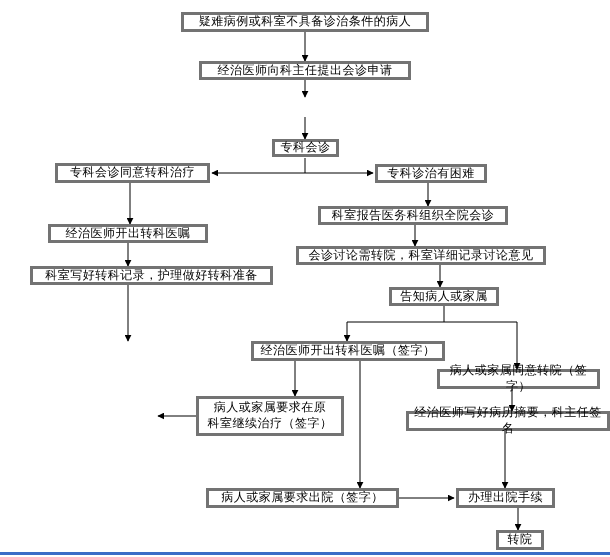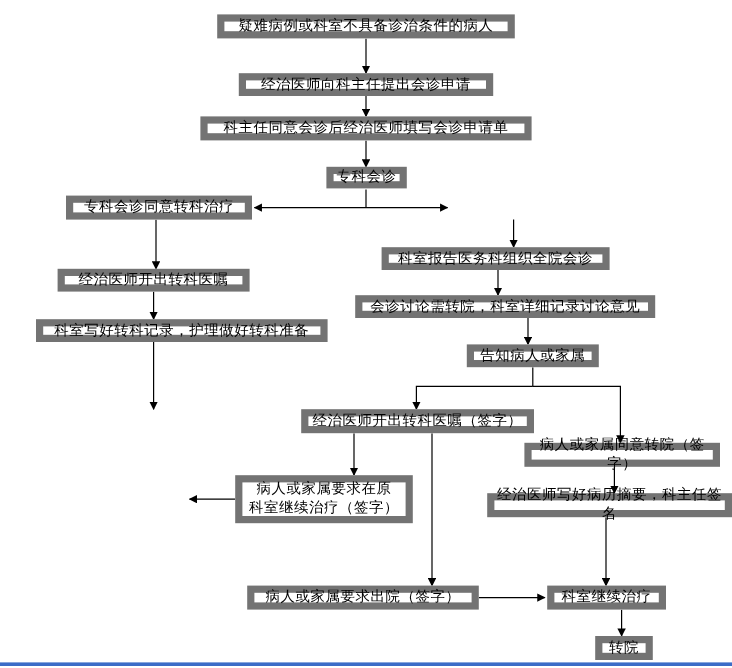--- a/index.html
+++ b/index.html
@@ -26,7 +26,7 @@
   .node {
     position: absolute;
     box-sizing: border-box;
-    border: 6px solid #737373;
+    border: 3px solid #737373;
     background: #ffffff;
     color: #000000;
     font-size: 12px;

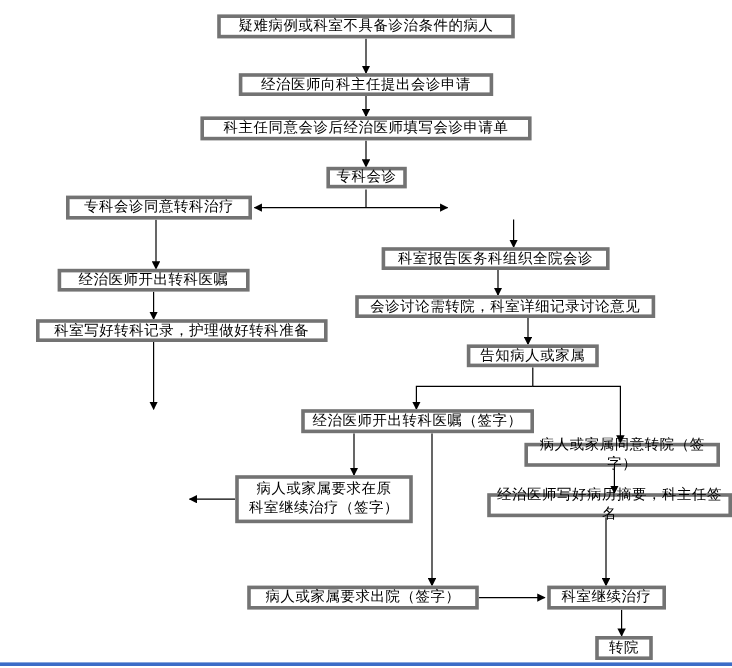--- a/index.html
+++ b/index.html
@@ -90,7 +90,6 @@
 
   <div class="node" style="left:199px;top:61px;width:212px;height:19px">经治医师向科主任提出会诊申请</div>
 
-  <div class="node" style="left:167px;top:97px;width:276px;height:20px">科主任同意会诊后经治医师填写会诊申请单</div>
 
   <div class="node" style="left:272px;top:139px;width:67px;height:18px">专科会诊</div>
 

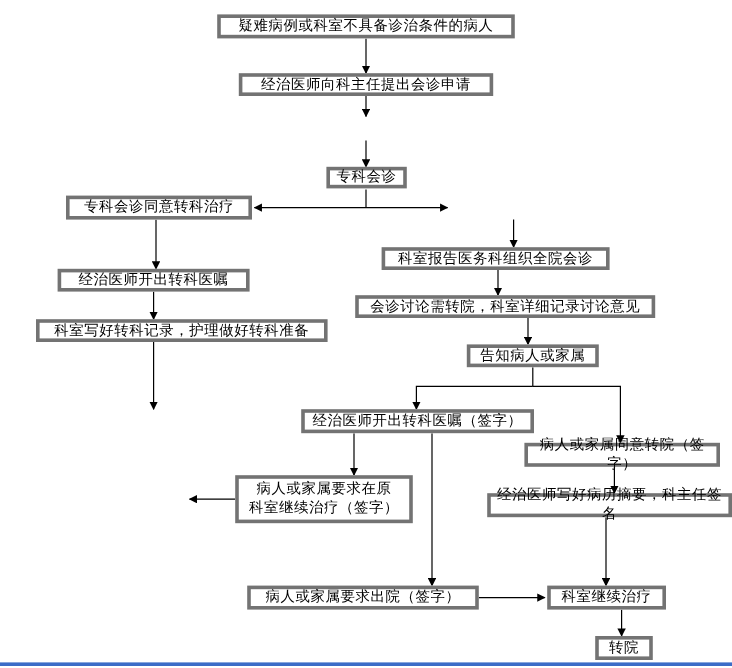--- a/index.html
+++ b/index.html
@@ -95,6 +95,7 @@
 
   <div class="node" style="left:55px;top:163px;width:155px;height:20px">专科会诊同意转科治疗</div>
 
+  <div class="node" style="left:375px;top:164px;width:112px;height:19px">专科诊治有困难</div>
 
   <div class="node" style="left:48px;top:224px;width:160px;height:19px">经治医师开出转科医嘱</div>
 

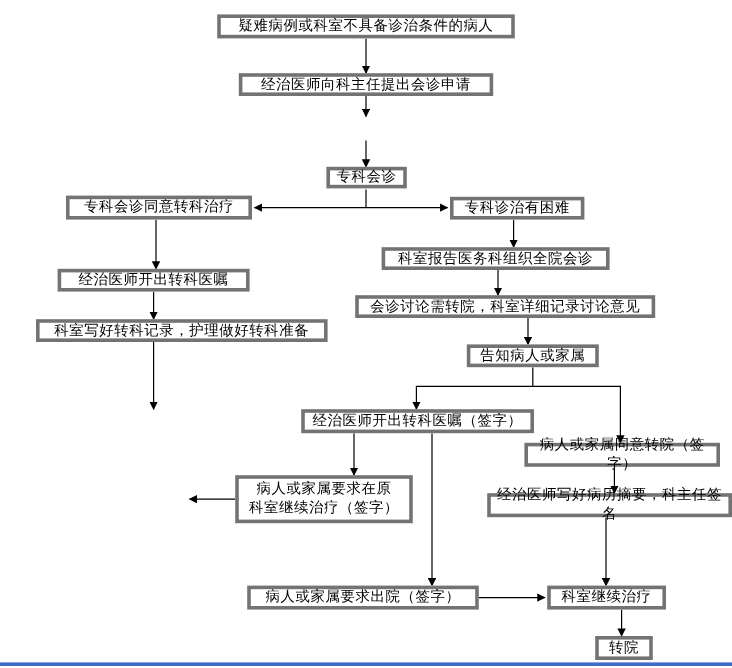--- a/index.html
+++ b/index.html
@@ -120,7 +120,7 @@
 
   <div class="node" style="left:206px;top:488px;width:193px;height:20px">病人或家属要求出院（签字）</div>
 
-  <div class="node" style="left:456px;top:488px;width:99px;height:20px">科室继续治疗</div>
+  <div class="node" style="left:456px;top:488px;width:99px;height:20px">办理出院手续</div>
 
   <div class="node" style="left:496px;top:530px;width:48px;height:20px">转院</div>
 

